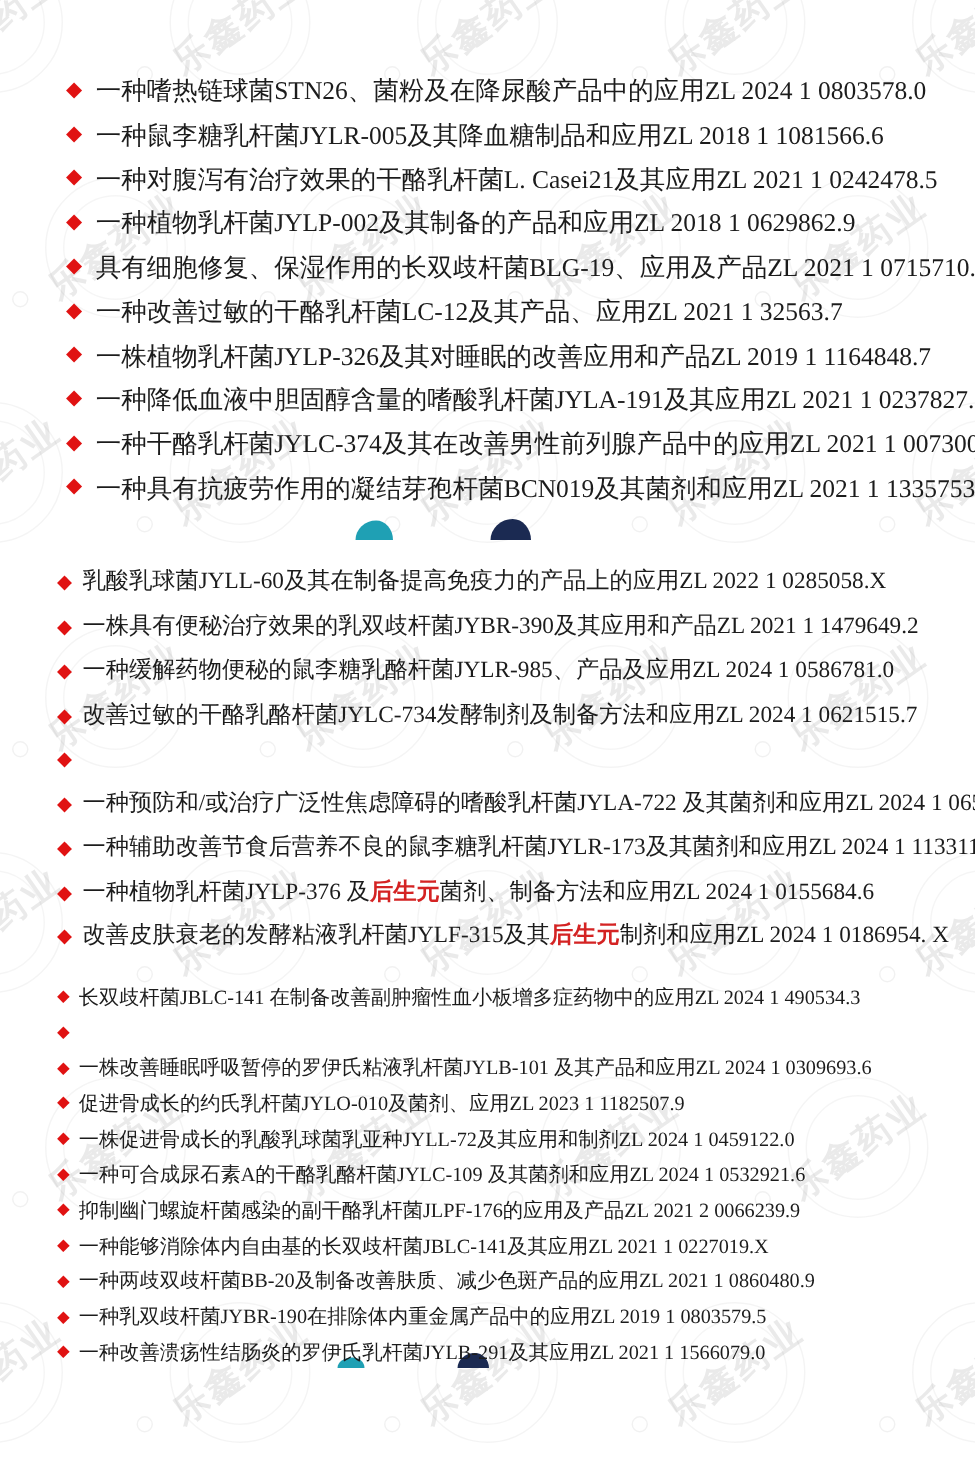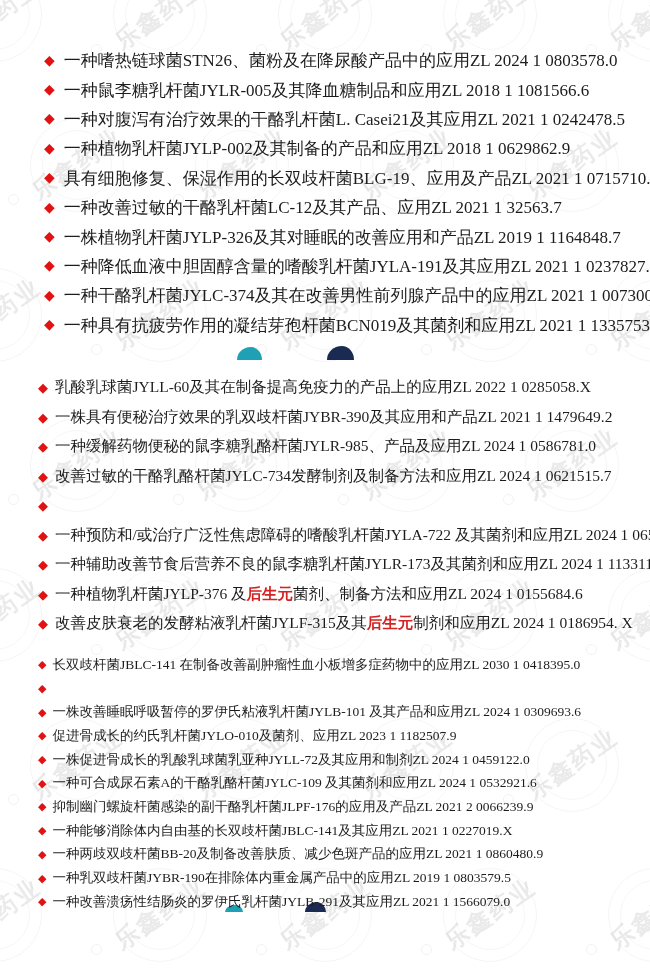--- a/index.html
+++ b/index.html
@@ -328,7 +328,7 @@
 <div class="section" id="sec2">
     <div class="row">
       <span class="bullet">◆</span>
-      <span class="text"><span>长双歧杆菌JBLC-141 在制备改善副肿瘤性血小板增多症药物中的应用ZL 2030 1 0418395.0</span></span>
+      <span class="text"><span>长双歧杆菌JBLC-141 在制备改善副肿瘤性血小板增多症药物中的应用ZL 2024 1 490534.3</span></span>
     </div>
     <div class="row">
       <span class="bullet">◆</span>

